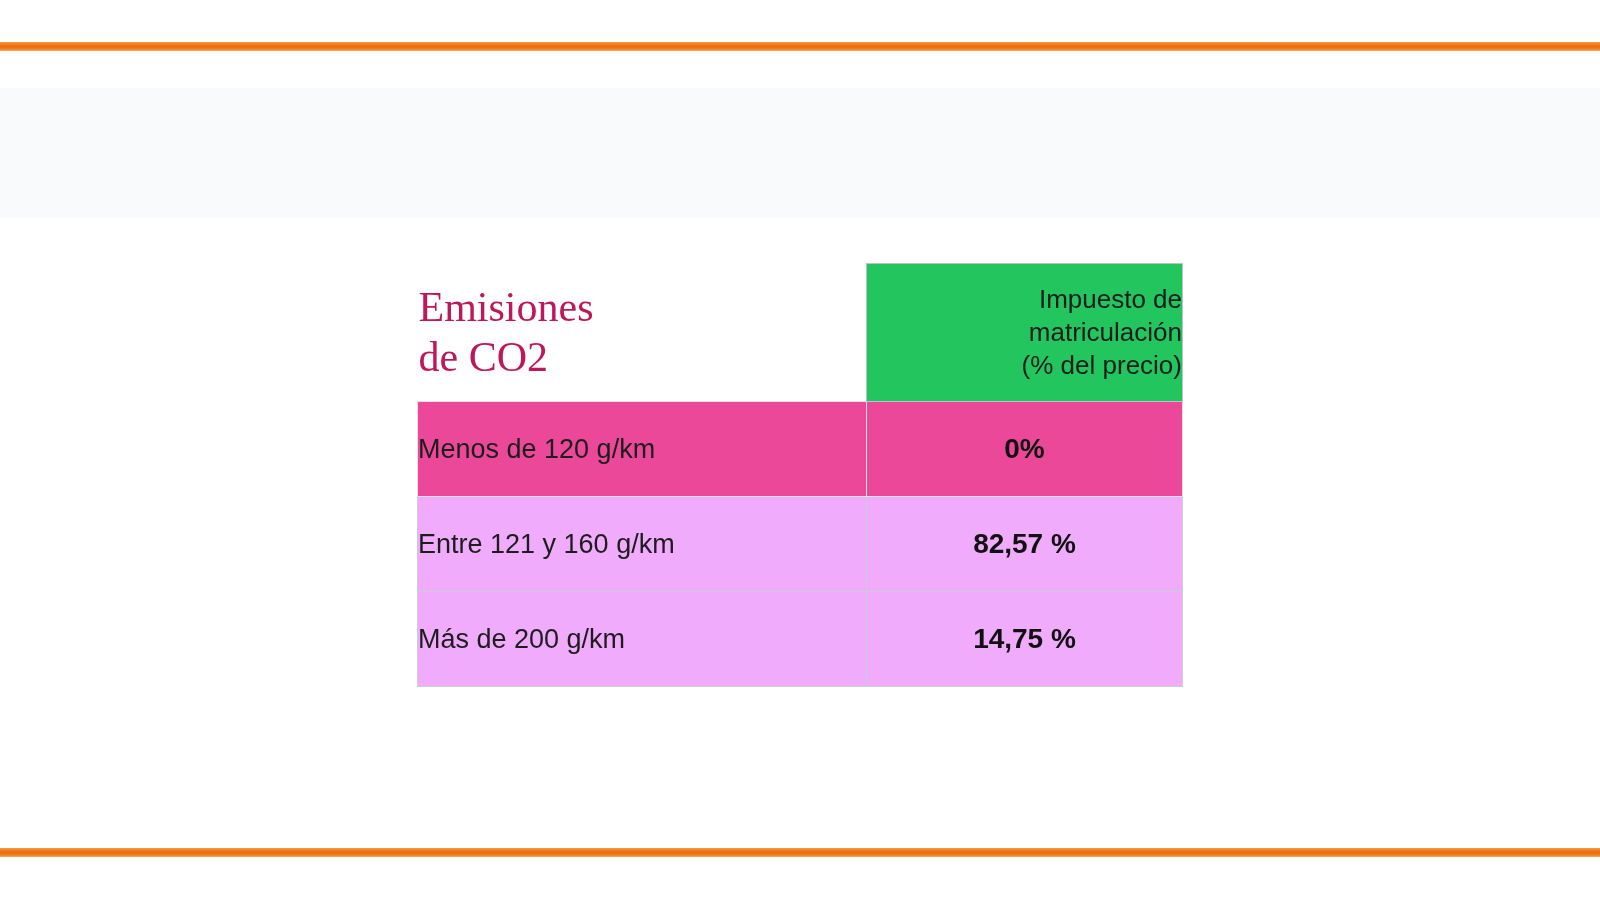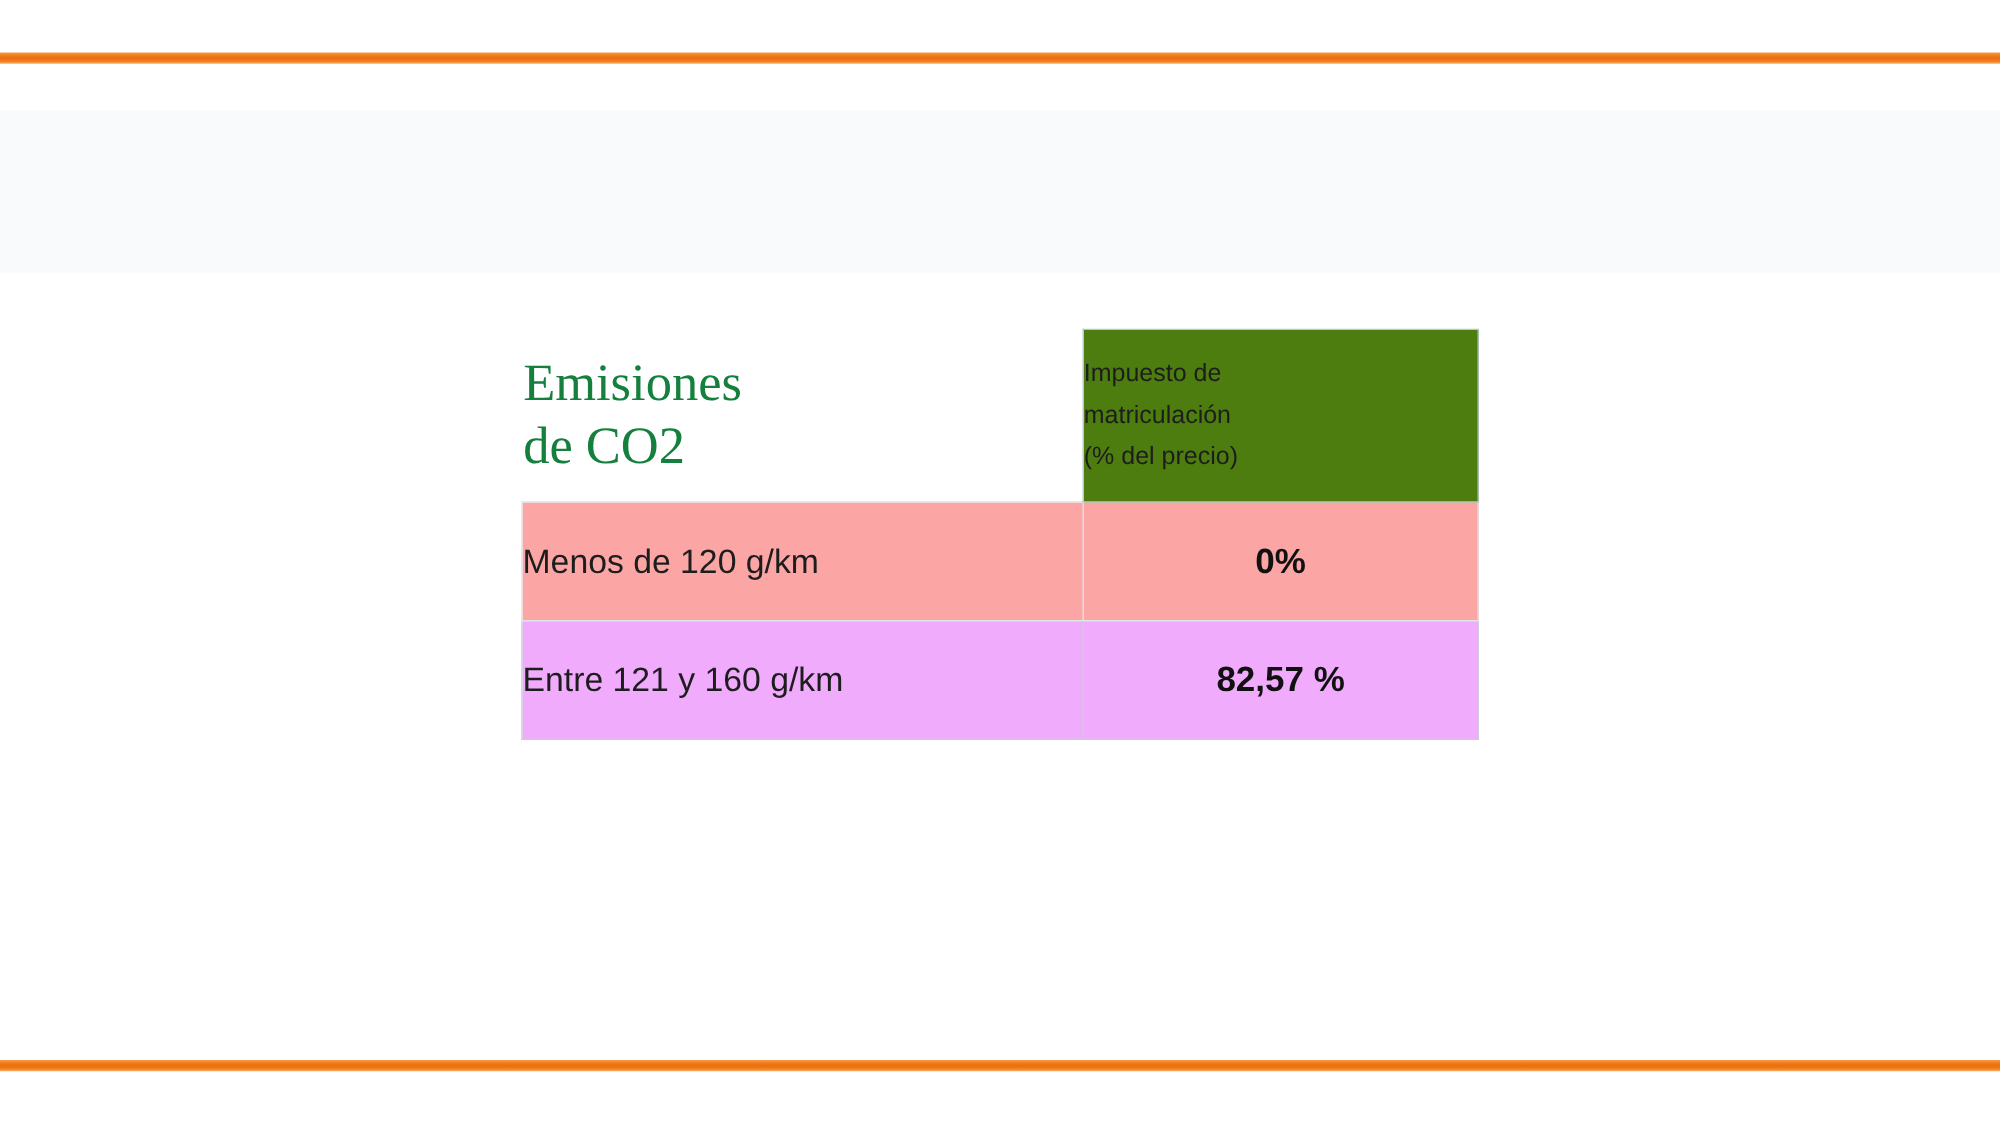--- a/index.html
+++ b/index.html
@@ -94,7 +94,7 @@
     font-family: "Liberation Serif", serif;
     font-size: 42px;
     font-weight: 400;
-    color: #15803d;
+    color: #be185d;
     line-height: 50px;
     display: block;
     padding-left: 1px;

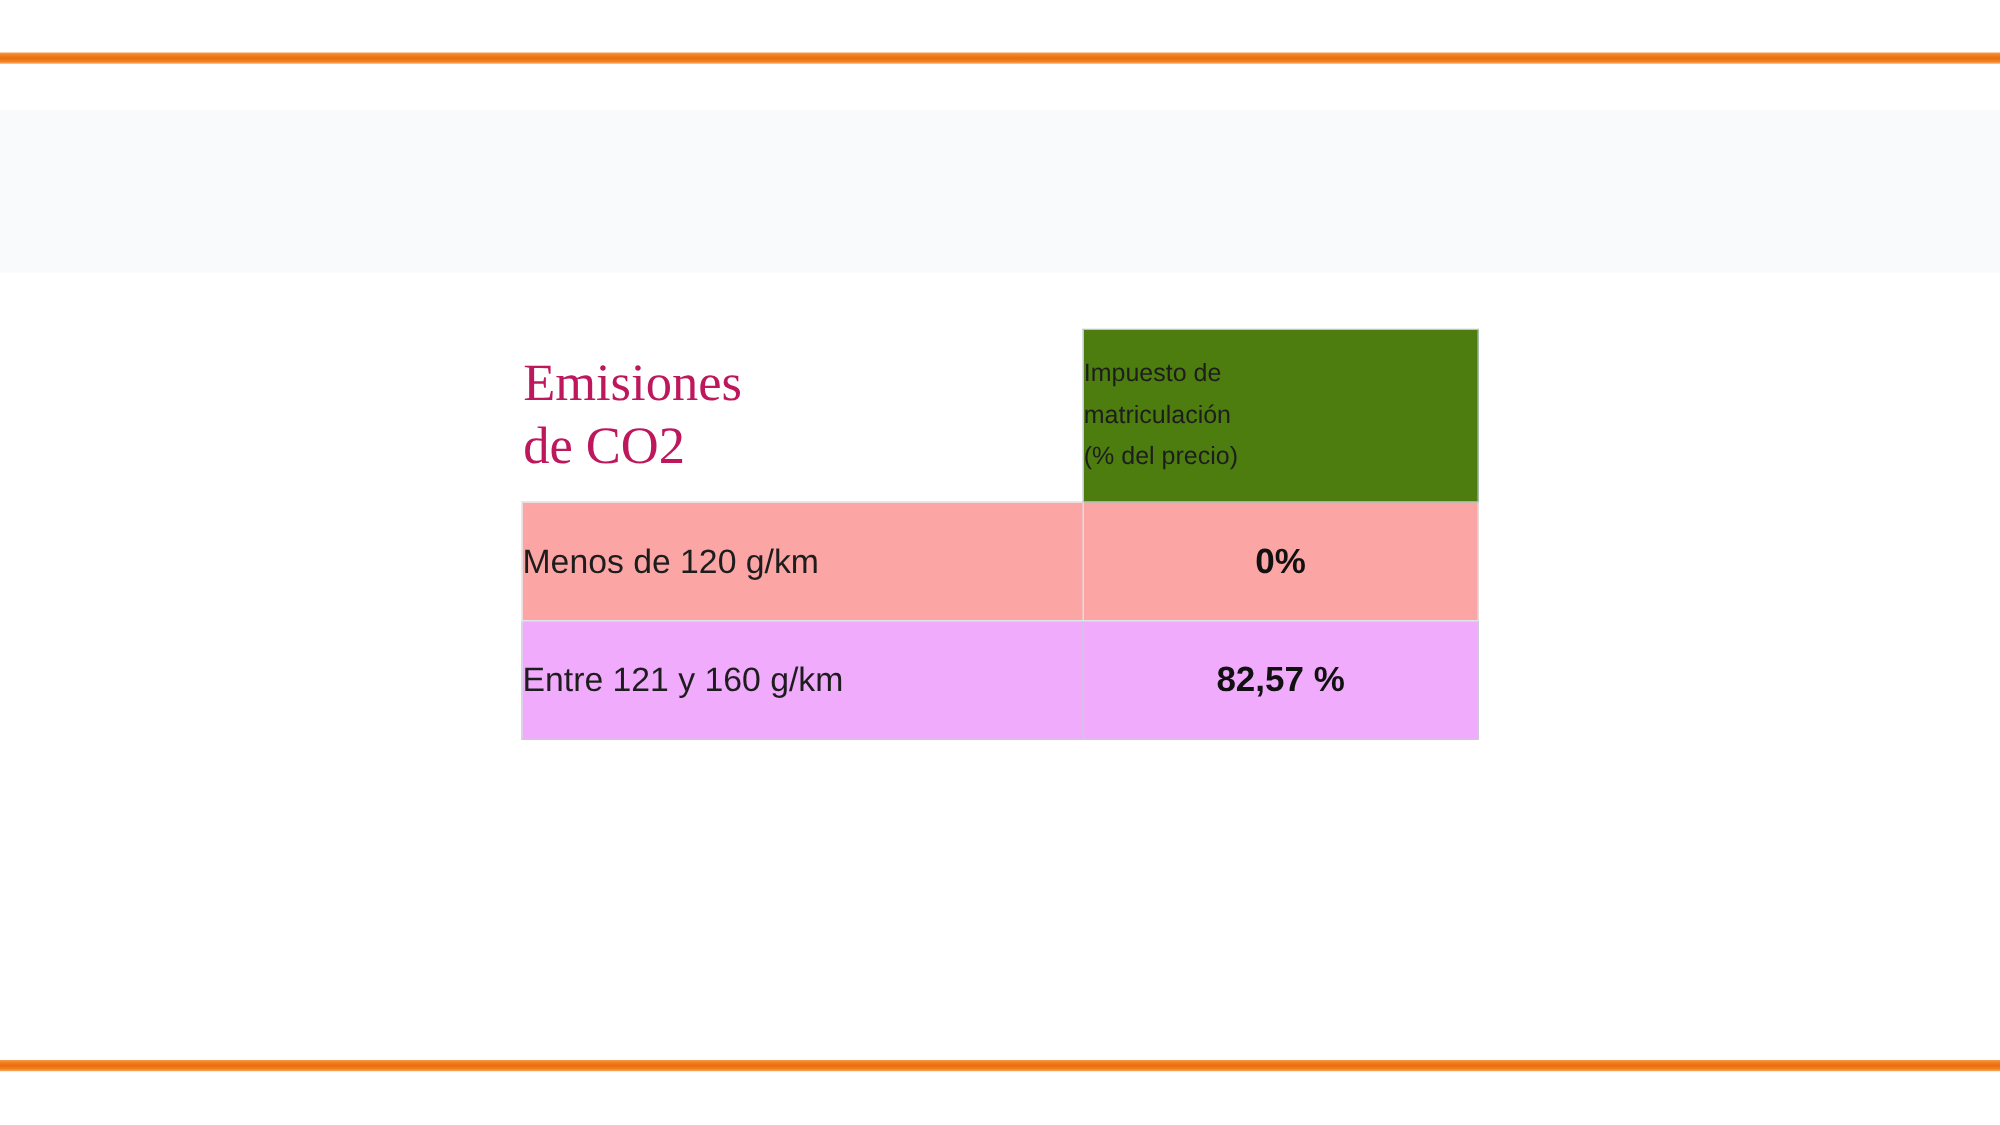--- a/index.html
+++ b/index.html
@@ -103,11 +103,11 @@
 
   .hdr-tax {
     height: 137px;
-    background: #4d7c0f;
+    background: #22c55e;
     border: 1px solid #b9c5cd;
-    text-align: left;
+    text-align: right;
     font-family: "Liberation Sans", sans-serif;
-    font-size: 20px;
+    font-size: 26px;
     font-weight: 400;
     color: #1d1d1d;
     line-height: 33px;

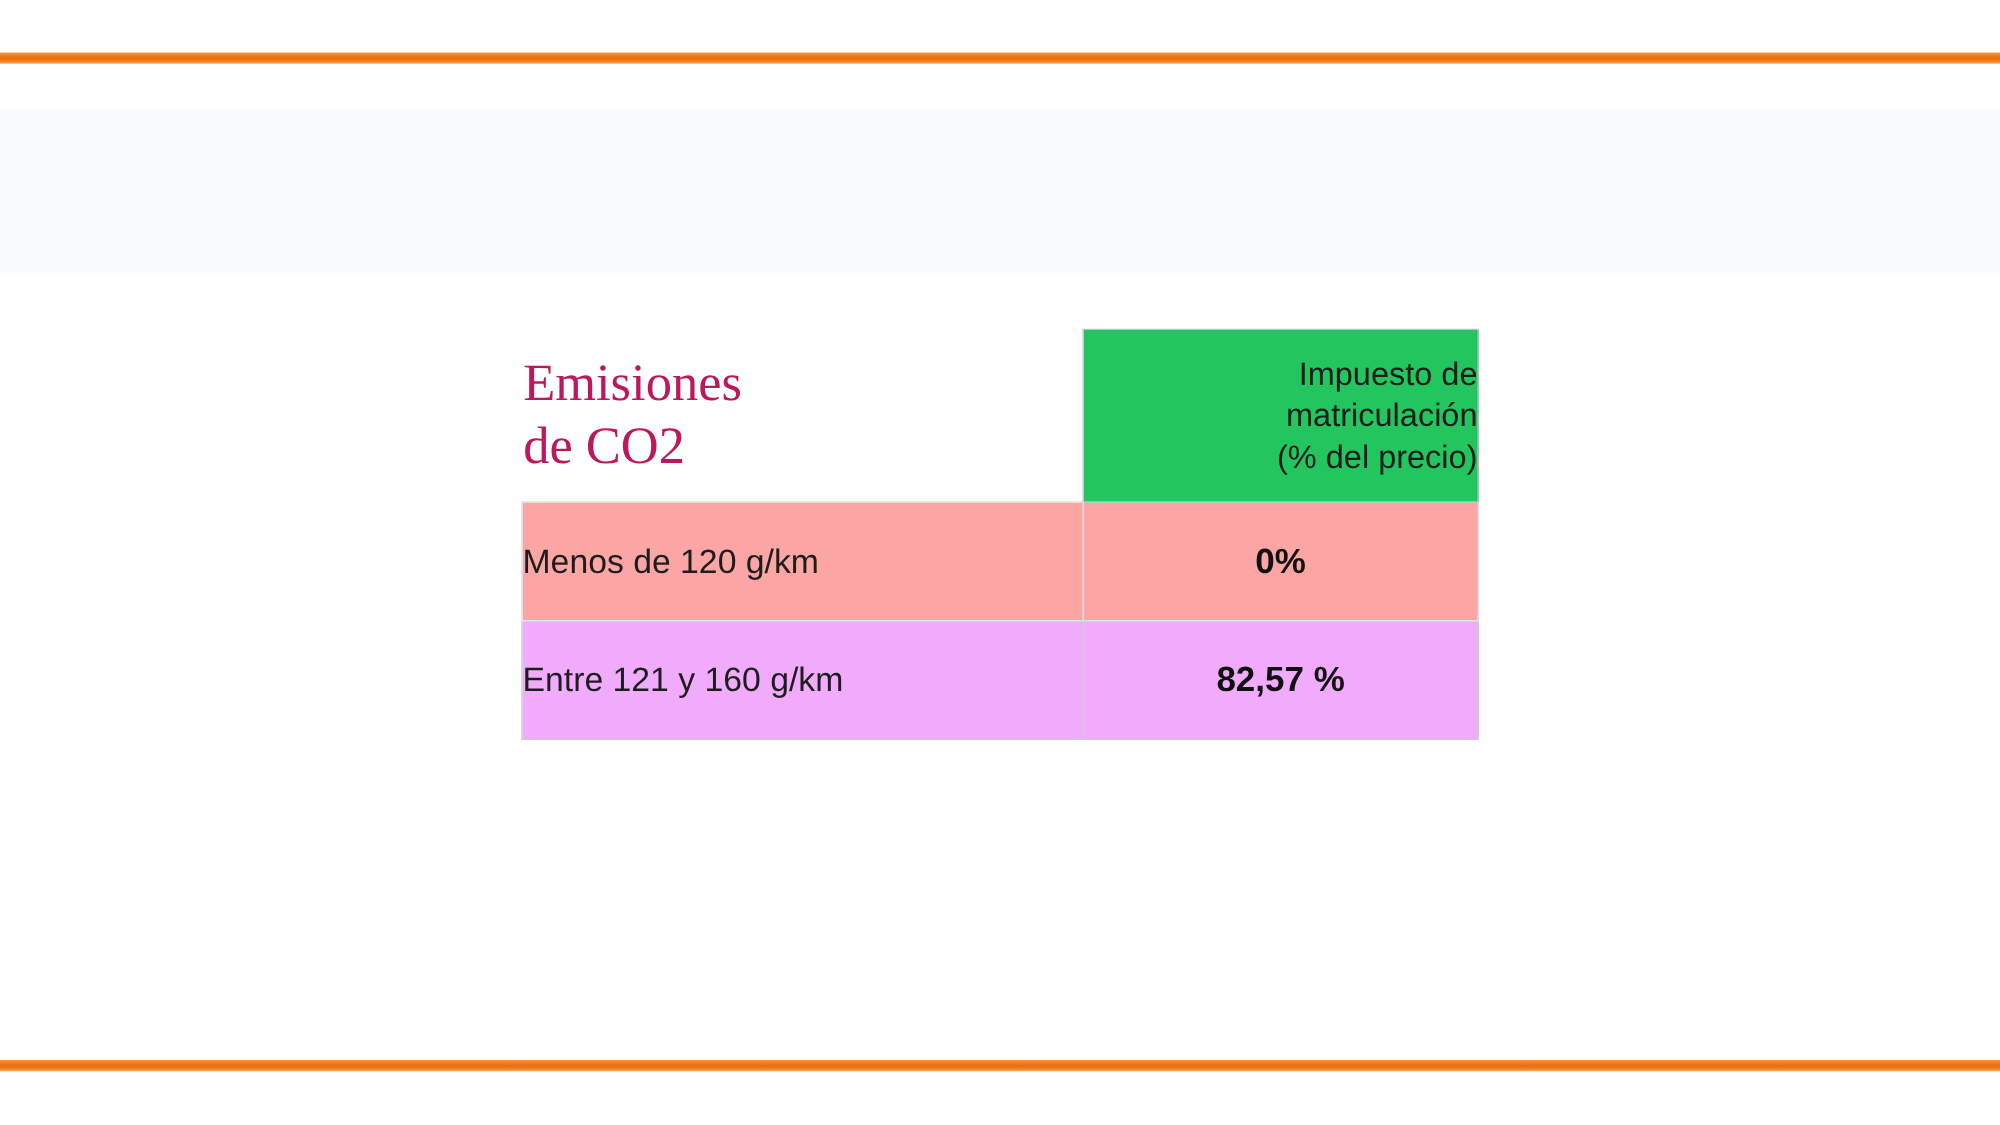--- a/index.html
+++ b/index.html
@@ -124,7 +124,7 @@
     border-color: #c3ced5;
   }
   .tax-table tbody tr.row-plain td {
-    background: #fca5a5;
+    background: #ec4899;
   }
   .cell-emis {
     text-align: left;

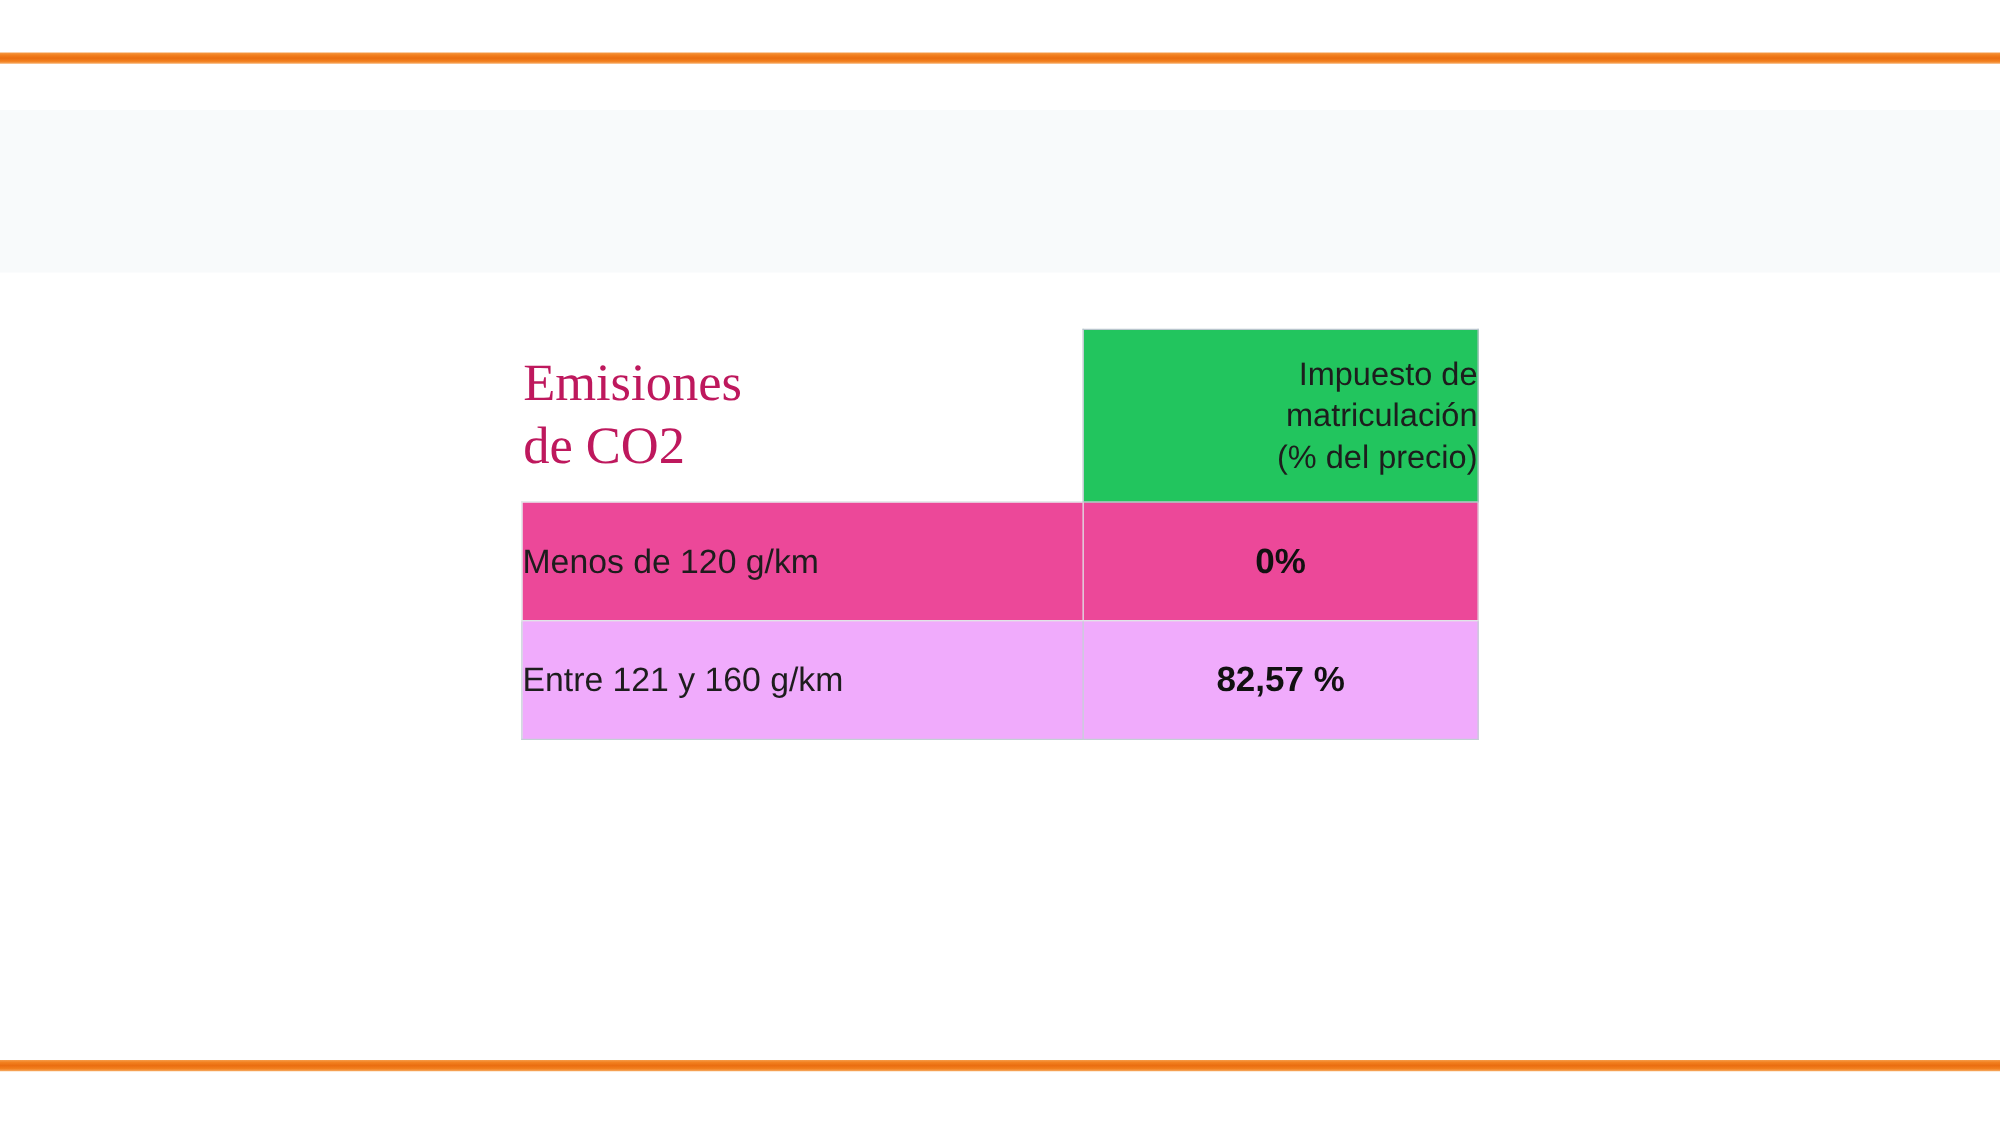--- a/index.html
+++ b/index.html
@@ -183,6 +183,10 @@
         <td class="cell-emis">Entre 121 y 160 g/km</td>
         <td class="cell-tax">82,57 %</td>
       </tr>
+      <tr class="row-alt">
+        <td class="cell-emis">Más de 200 g/km</td>
+        <td class="cell-tax">14,75 %</td>
+      </tr>
     </tbody>
   </table>
 

